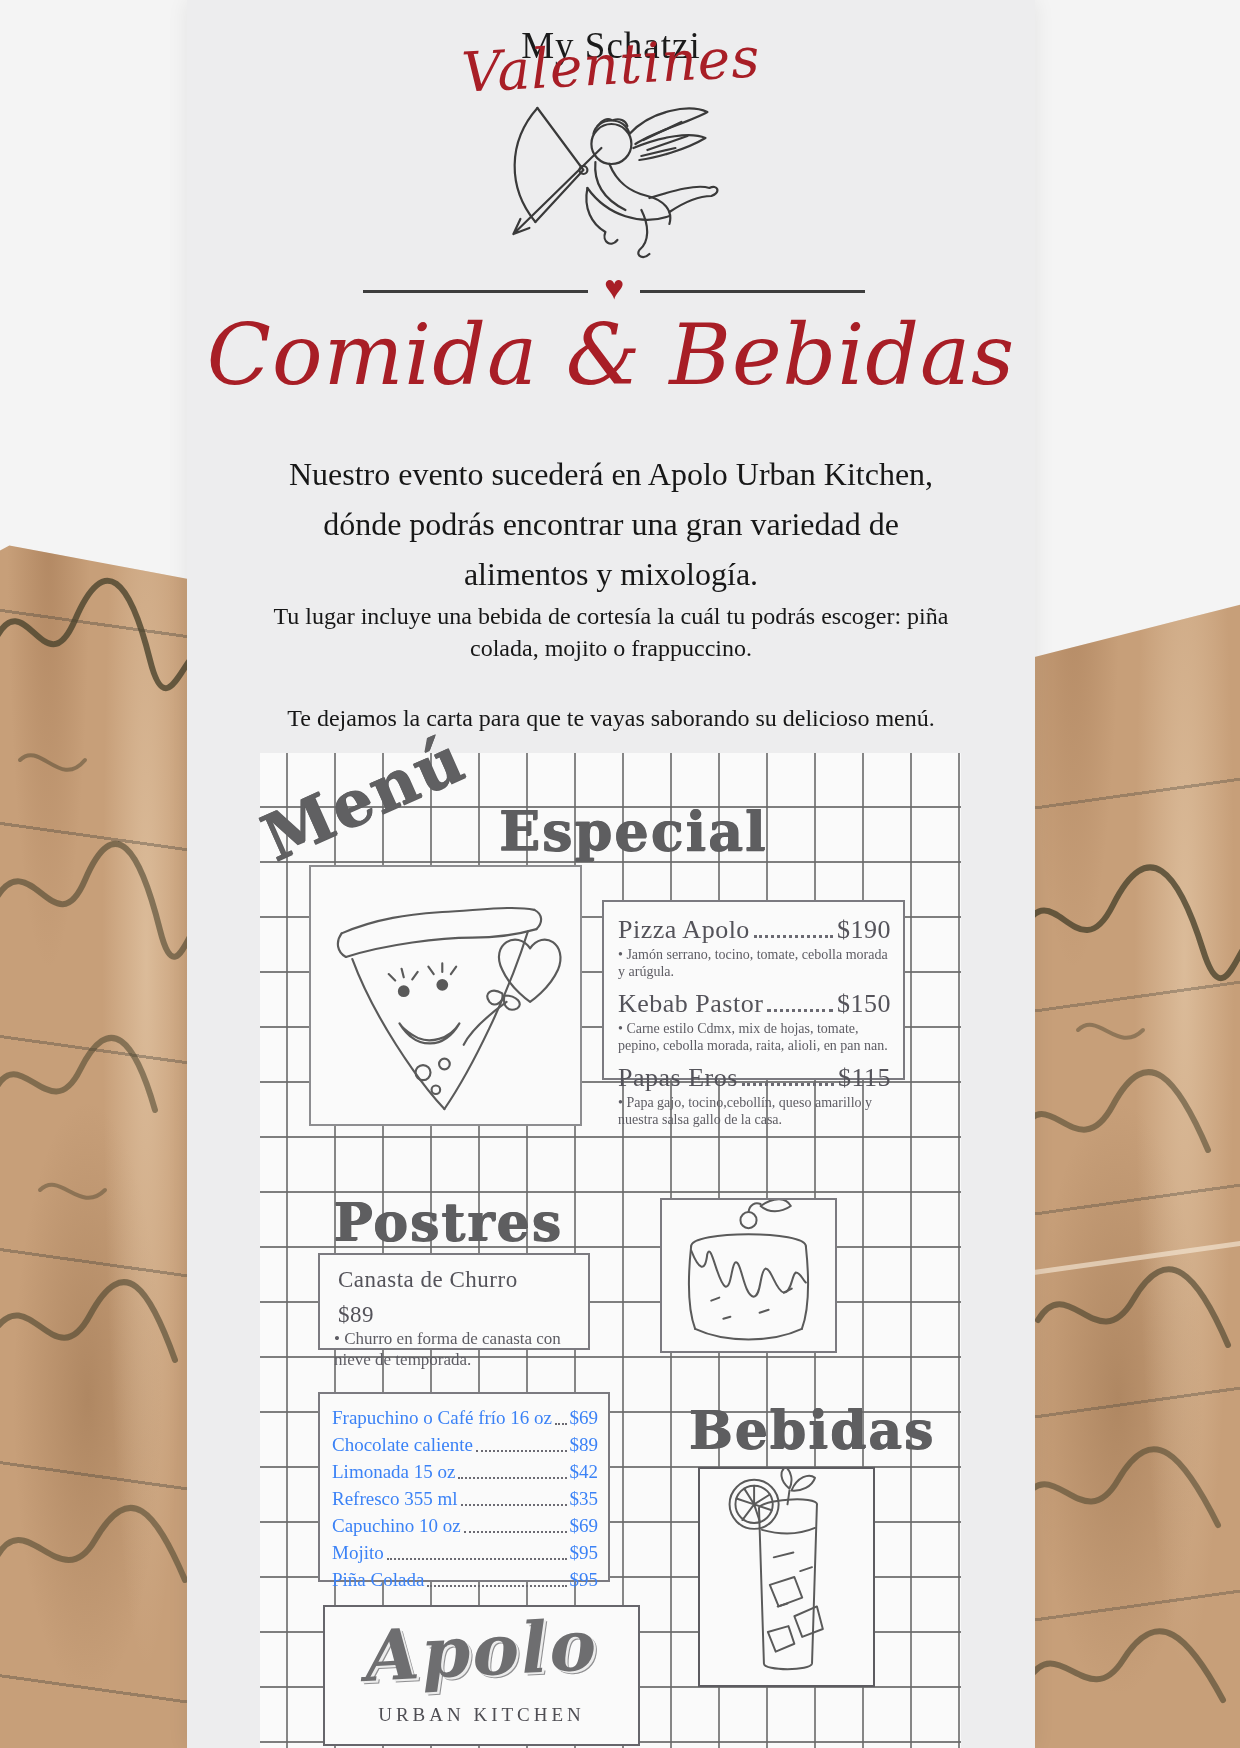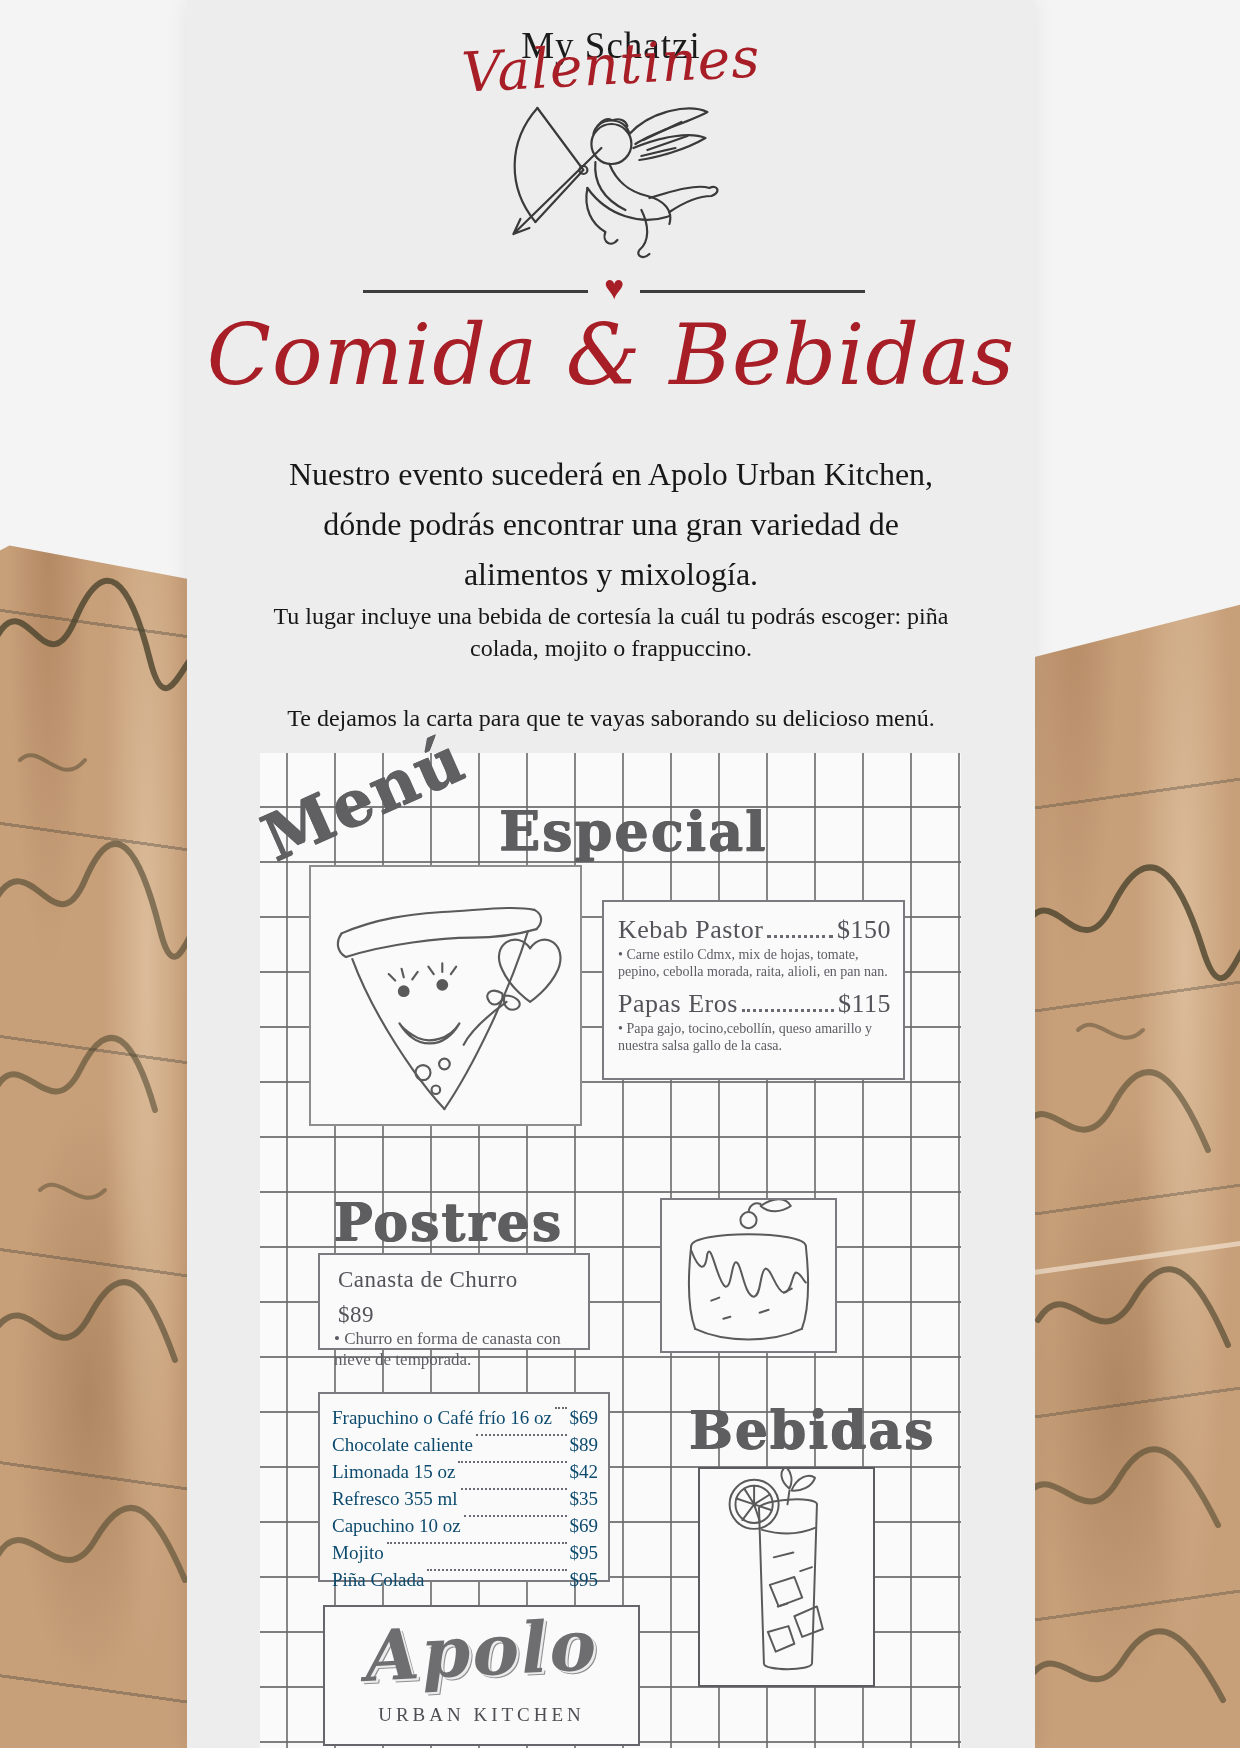--- a/index.html
+++ b/index.html
@@ -203,6 +203,14 @@
       <div class="panel items-panel">
         <div class="menu-item">
           <div class="item-row">
+            <span>Pizza Apolo</span>
+            <span class="leader"></span>
+            <span class="item-price">$190</span>
+          </div>
+          <div class="item-desc">• Jamón serrano, tocino, tomate, cebolla morada y arúgula.</div>
+        </div>
+        <div class="menu-item">
+          <div class="item-row">
             <span>Kebab Pastor</span>
             <span class="leader"></span>
             <span class="item-price">$150</span>

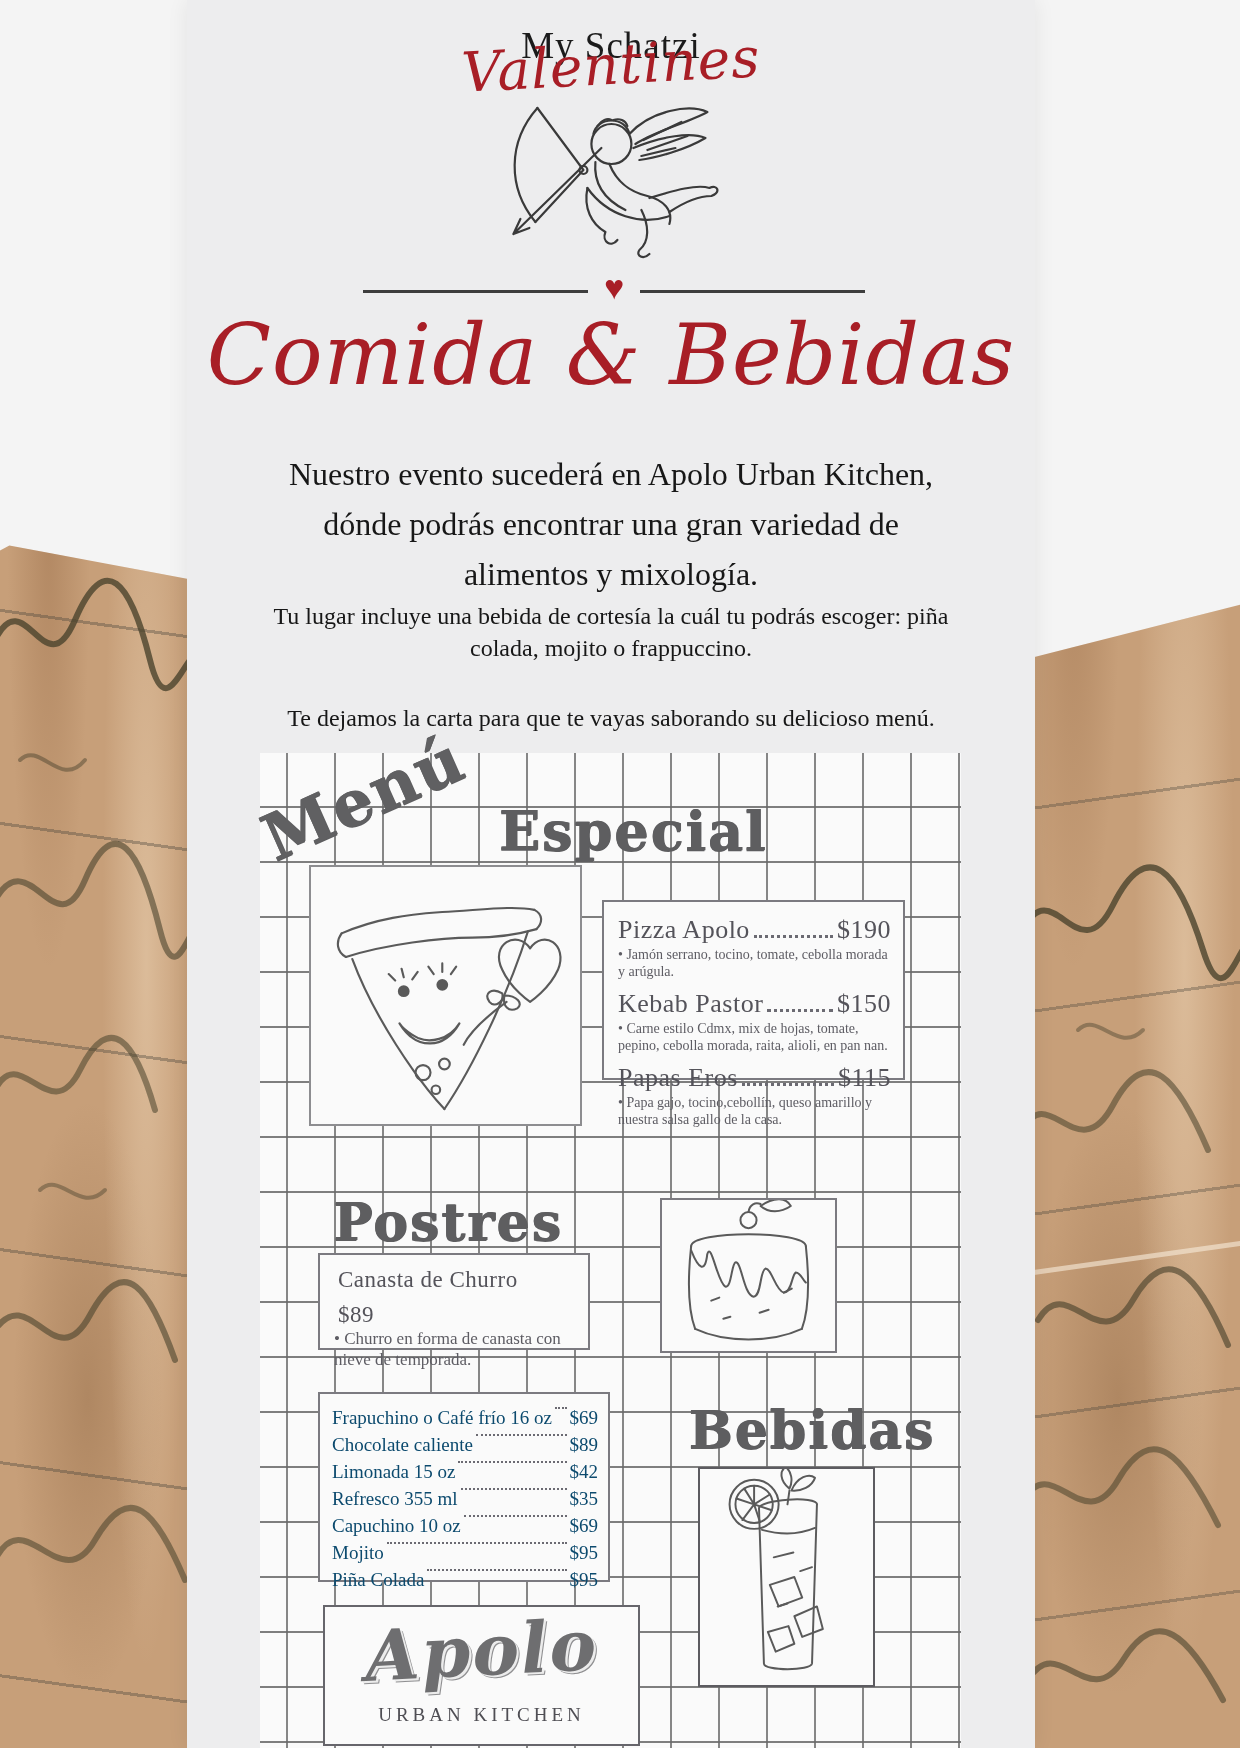--- a/index.html
+++ b/index.html
@@ -83,7 +83,7 @@
   .churro-panel .item-row{font-size:23px;flex-direction:column;}
   .churro-panel .item-desc{margin-bottom:12px;font-size:17px;}
 
-  .drink-row{display:flex;align-items:flex-start;font-size:19px;color:#0c4a6e;margin-bottom:5px;}
+  .drink-row{display:flex;align-items:flex-end;font-size:19px;color:#3b82f6;margin-bottom:5px;}
   .drink-row .leader{border-bottom:2.5px dotted #6b6a72;margin:0 3px 4px;}
 
   .apolo-script{font-family:"DejaVu Serif",serif;font-style:italic;font-weight:bold;

